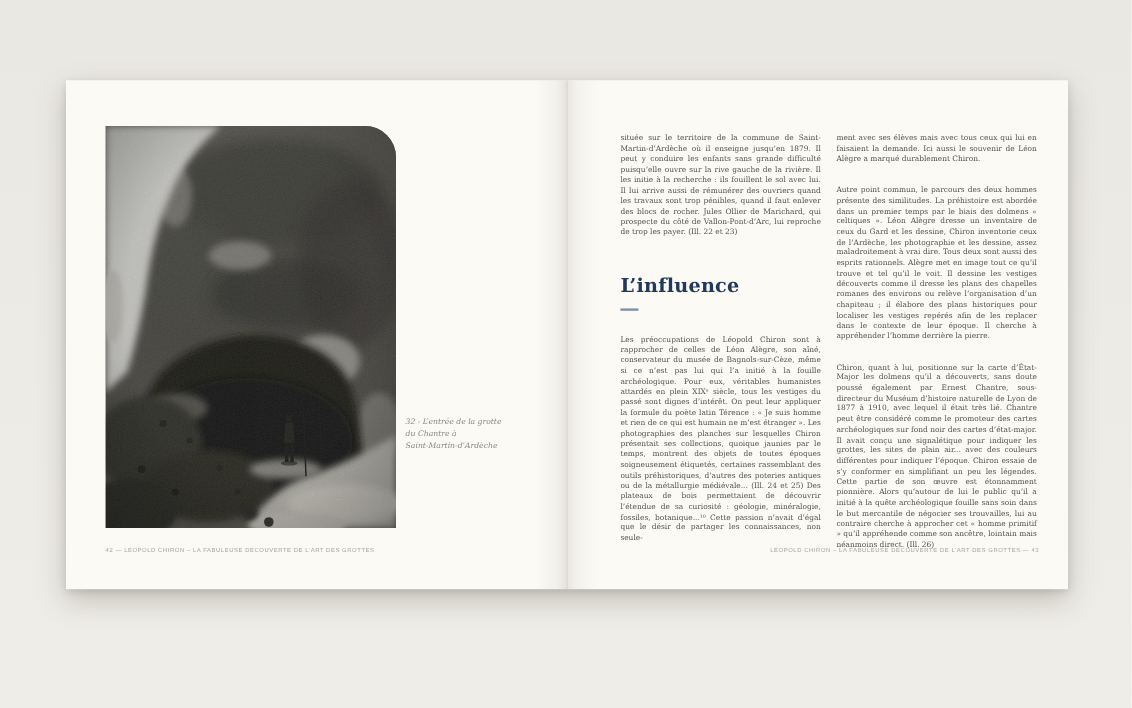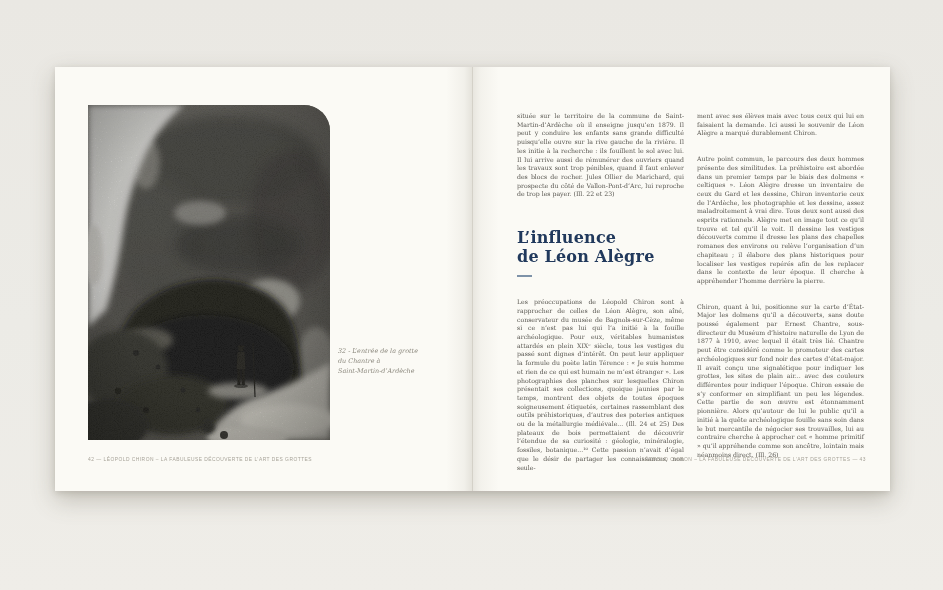--- a/index.html
+++ b/index.html
@@ -156,7 +156,7 @@
 
     <div class="col col--1">
       <p>située sur le territoire de la commune de Saint-Martin-d’Ardèche où il enseigne jusqu’en 1879. Il peut y conduire les enfants sans grande difficulté puisqu’elle ouvre sur la rive gauche de la rivière. Il les initie à la recherche : ils fouillent le sol avec lui. Il lui arrive aussi de rémunérer des ouvriers quand les travaux sont trop pénibles, quand il faut enlever des blocs de rocher. Jules Ollier de Marichard, qui prospecte du côté de Vallon-Pont-d’Arc, lui reproche de trop les payer. (Ill. 22 et 23)</p>
-      <h2 class="section-heading"><span>L’influence</span><br><span>de Léon Alègre</span></h2>
+      <h2 class="section-heading"><span>L’influence</span><br></h2>
       <div class="heading-rule"></div>
       <p class="para-after-rule">Les préoccupations de Léopold Chiron sont à rapprocher de celles de Léon Alègre, son aîné, conservateur du musée de Bagnols-sur-Cèze, même si ce n’est pas lui qui l’a initié à la fouille archéologique. Pour eux, véritables humanistes attardés en plein XIXᵉ siècle, tous les vestiges du passé sont dignes d’intérêt. On peut leur appliquer la formule du poète latin Térence : « Je suis homme et rien de ce qui est humain ne m’est étranger ». Les photographies des planches sur lesquelles Chiron présentait ses collections, quoique jaunies par le temps, montrent des objets de toutes époques soigneusement étiquetés, certaines rassemblant des outils préhistoriques, d’autres des poteries antiques ou de la métallurgie médiévale... (Ill. 24 et 25) Des plateaux de bois permettaient de découvrir l’étendue de sa curiosité : géologie, minéralogie, fossiles, botanique...¹⁰ Cette passion n’avait d’égal que le désir de partager les connaissances, non seule-</p>
     </div>

